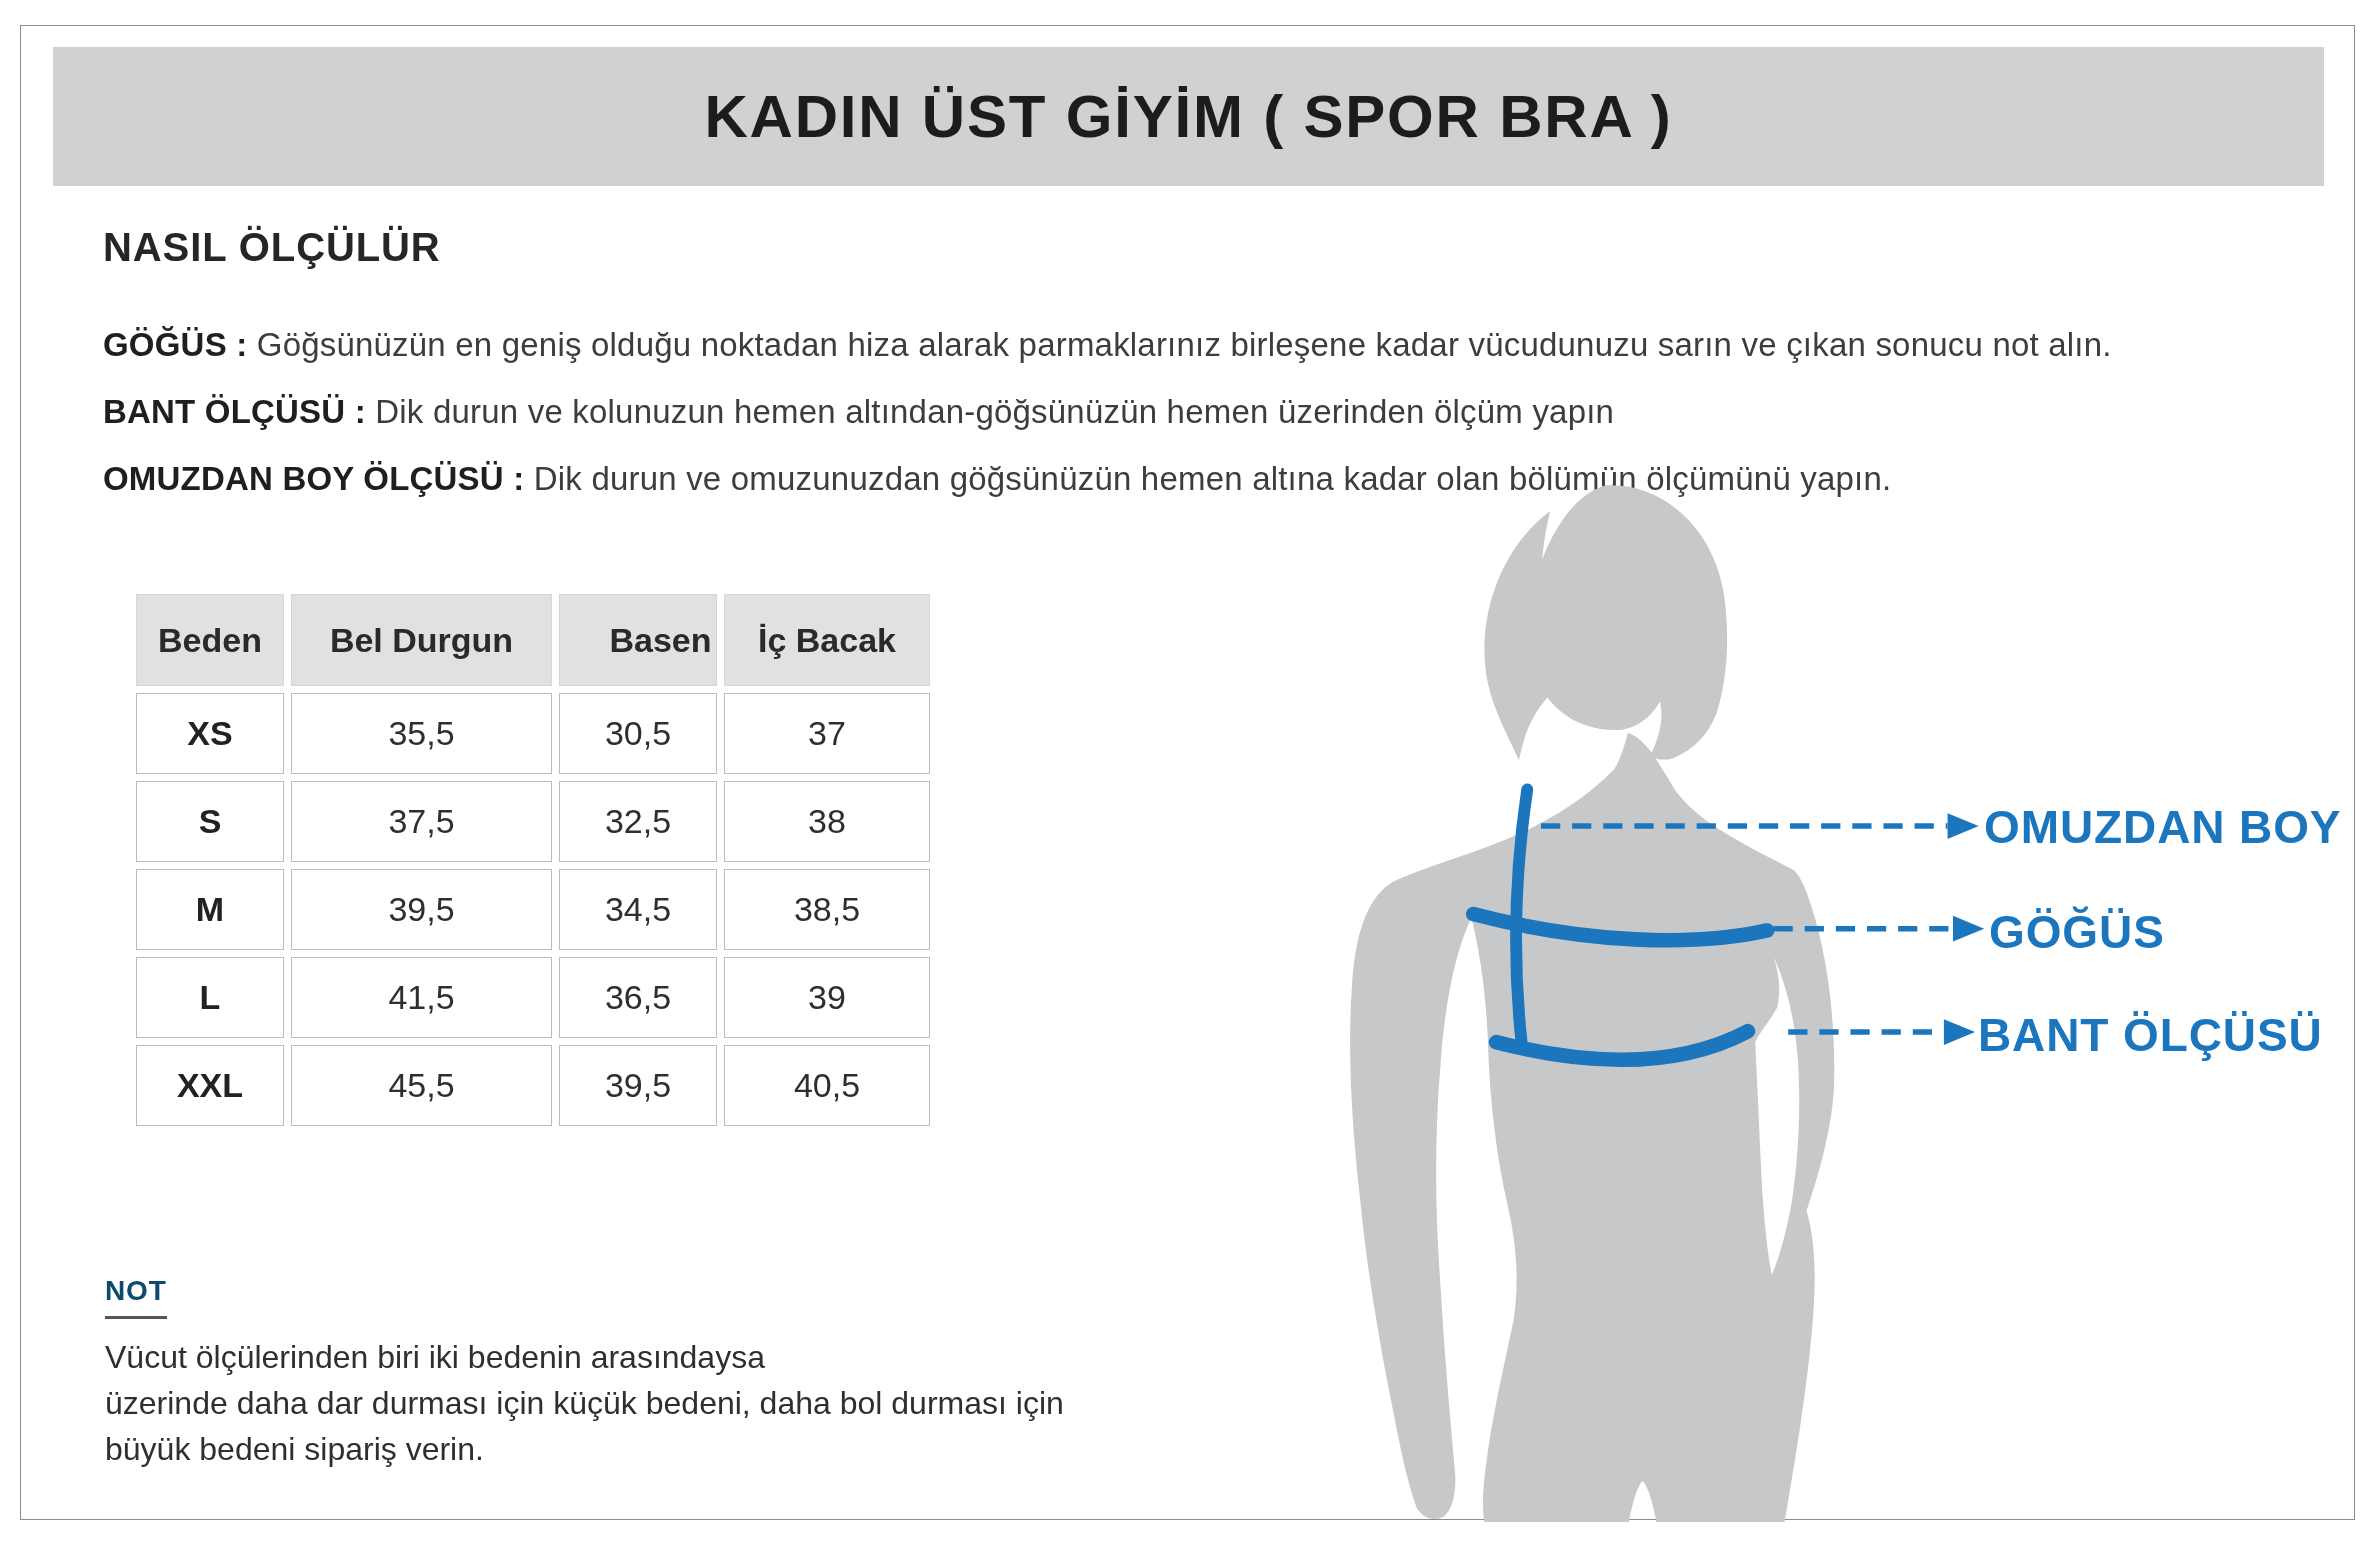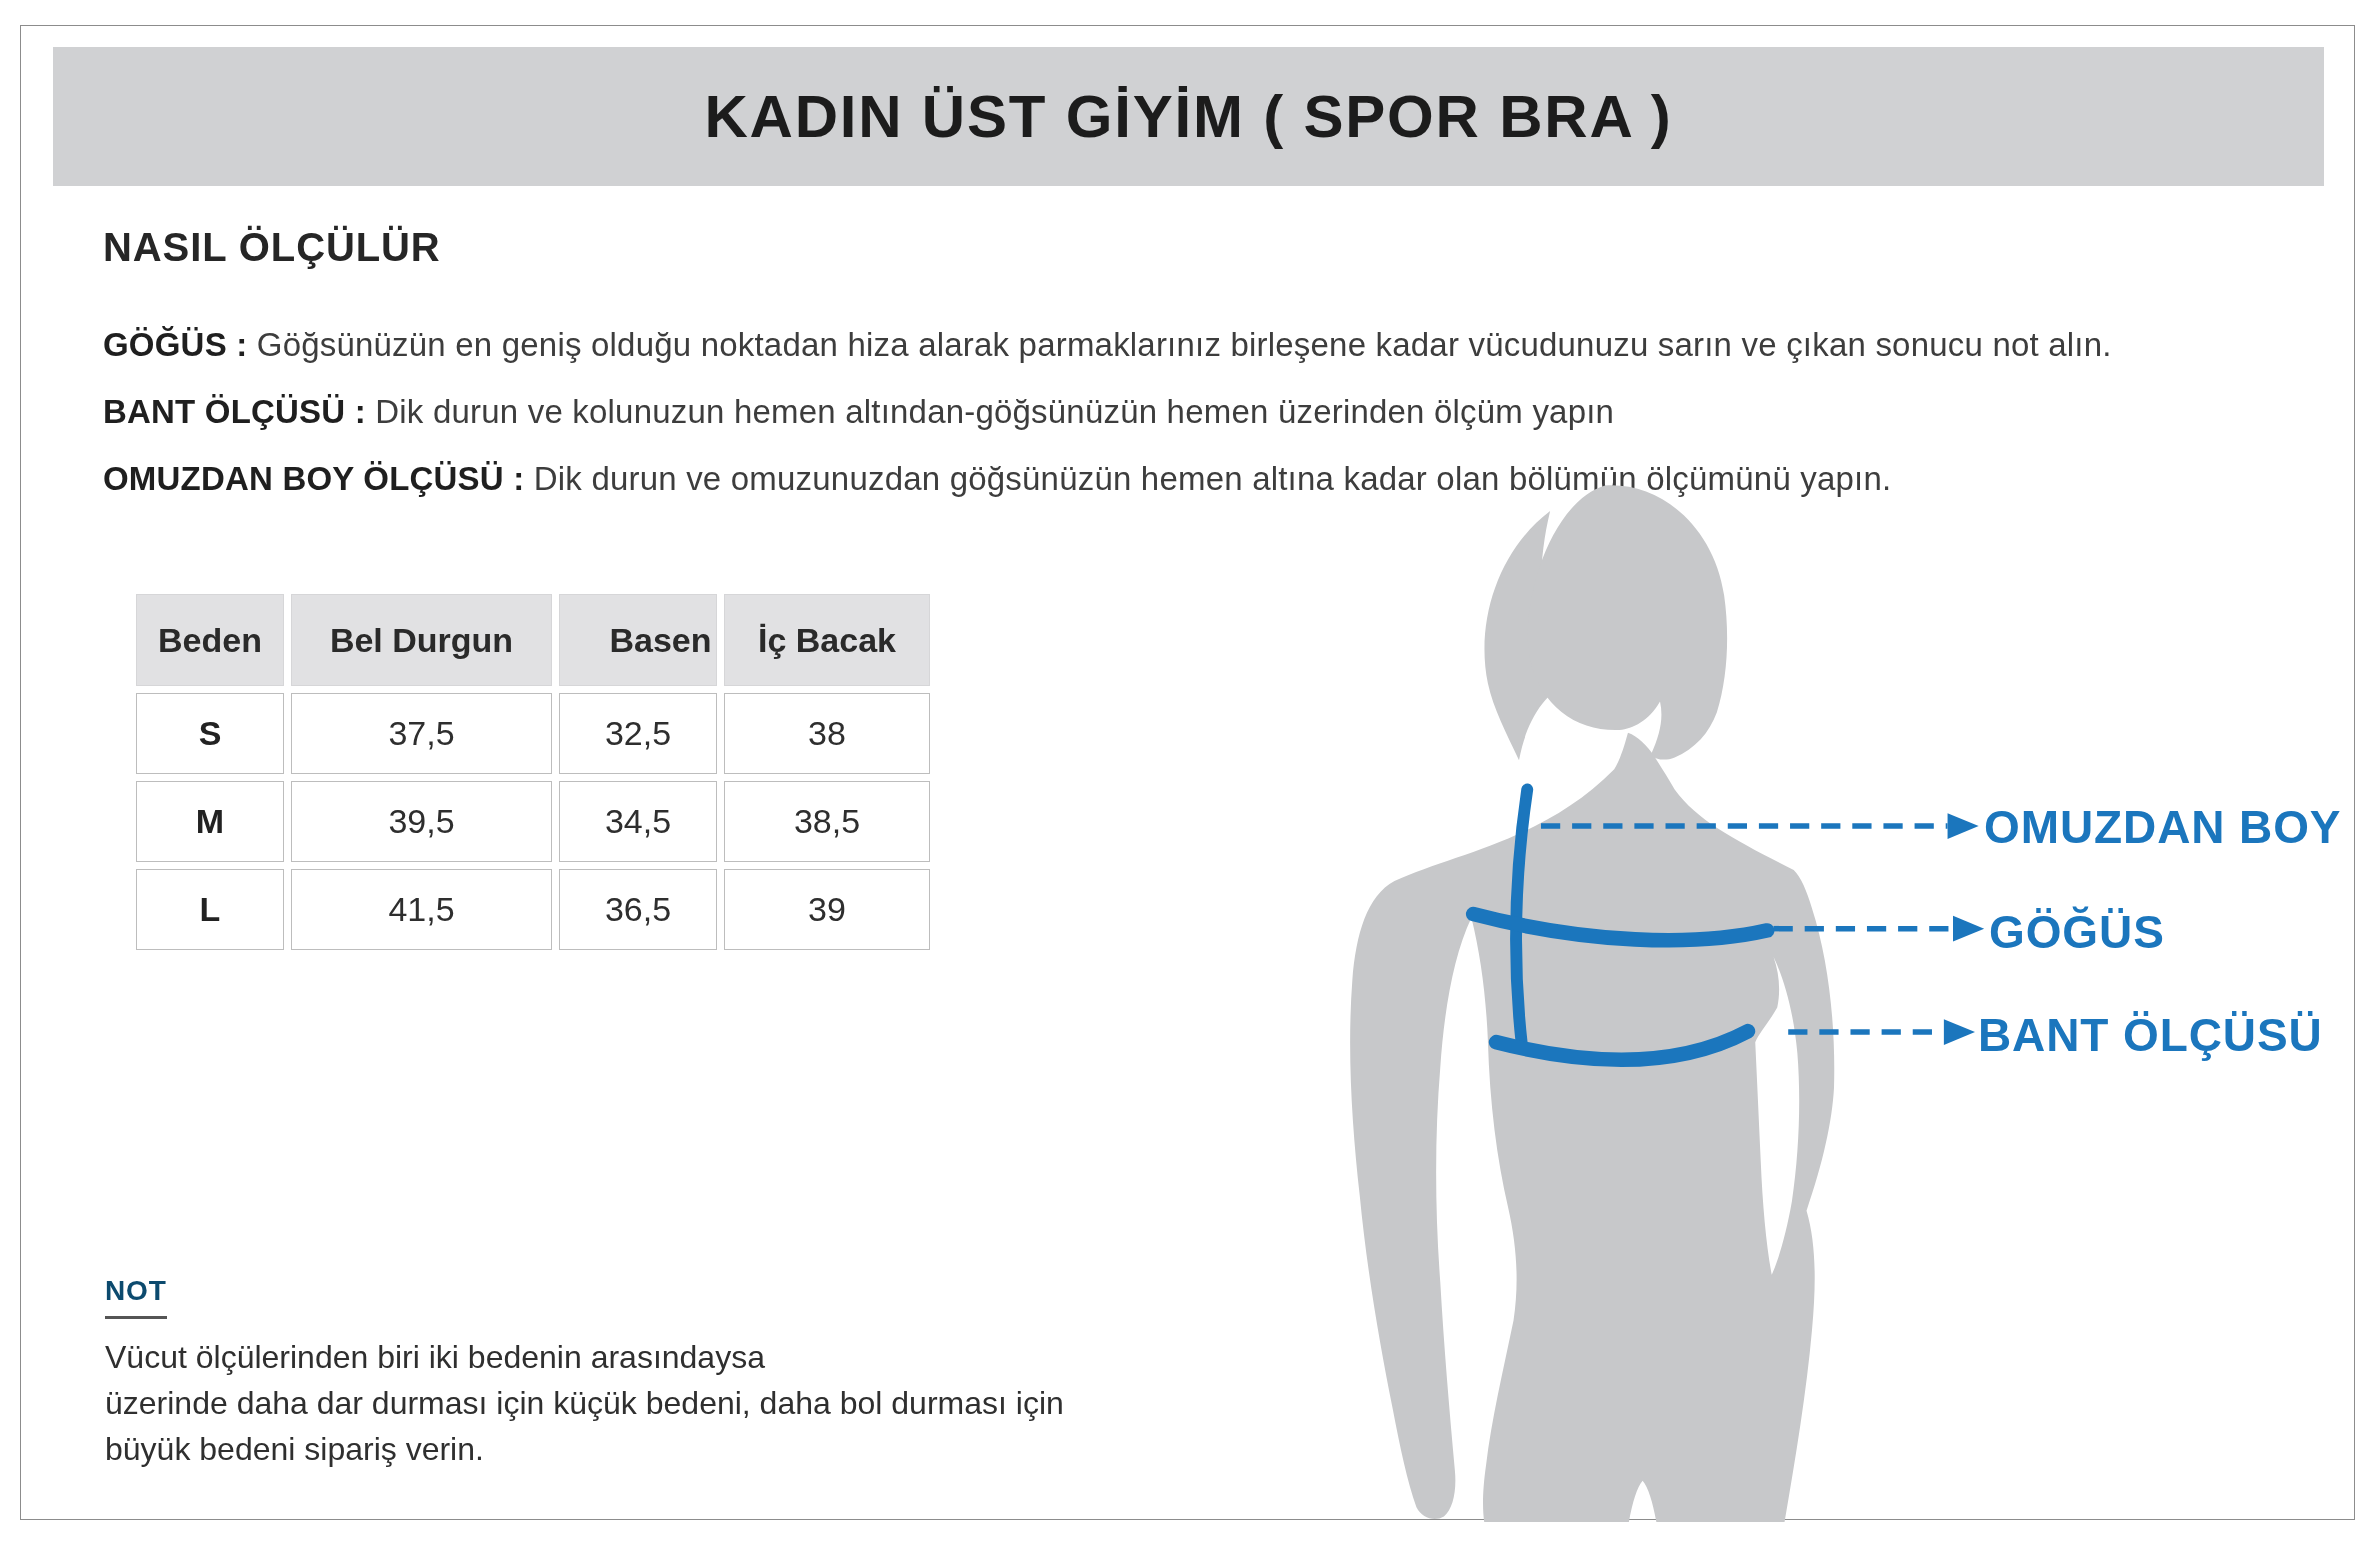--- a/index.html
+++ b/index.html
@@ -96,6 +96,12 @@
     </tr>
   </thead>
   <tbody>
+    <tr>
+      <th>XS</th>
+      <td>35,5</td>
+      <td>30,5</td>
+      <td>37</td>
+    </tr>
     <tr>
       <th>S</th>
       <td>37,5</td>

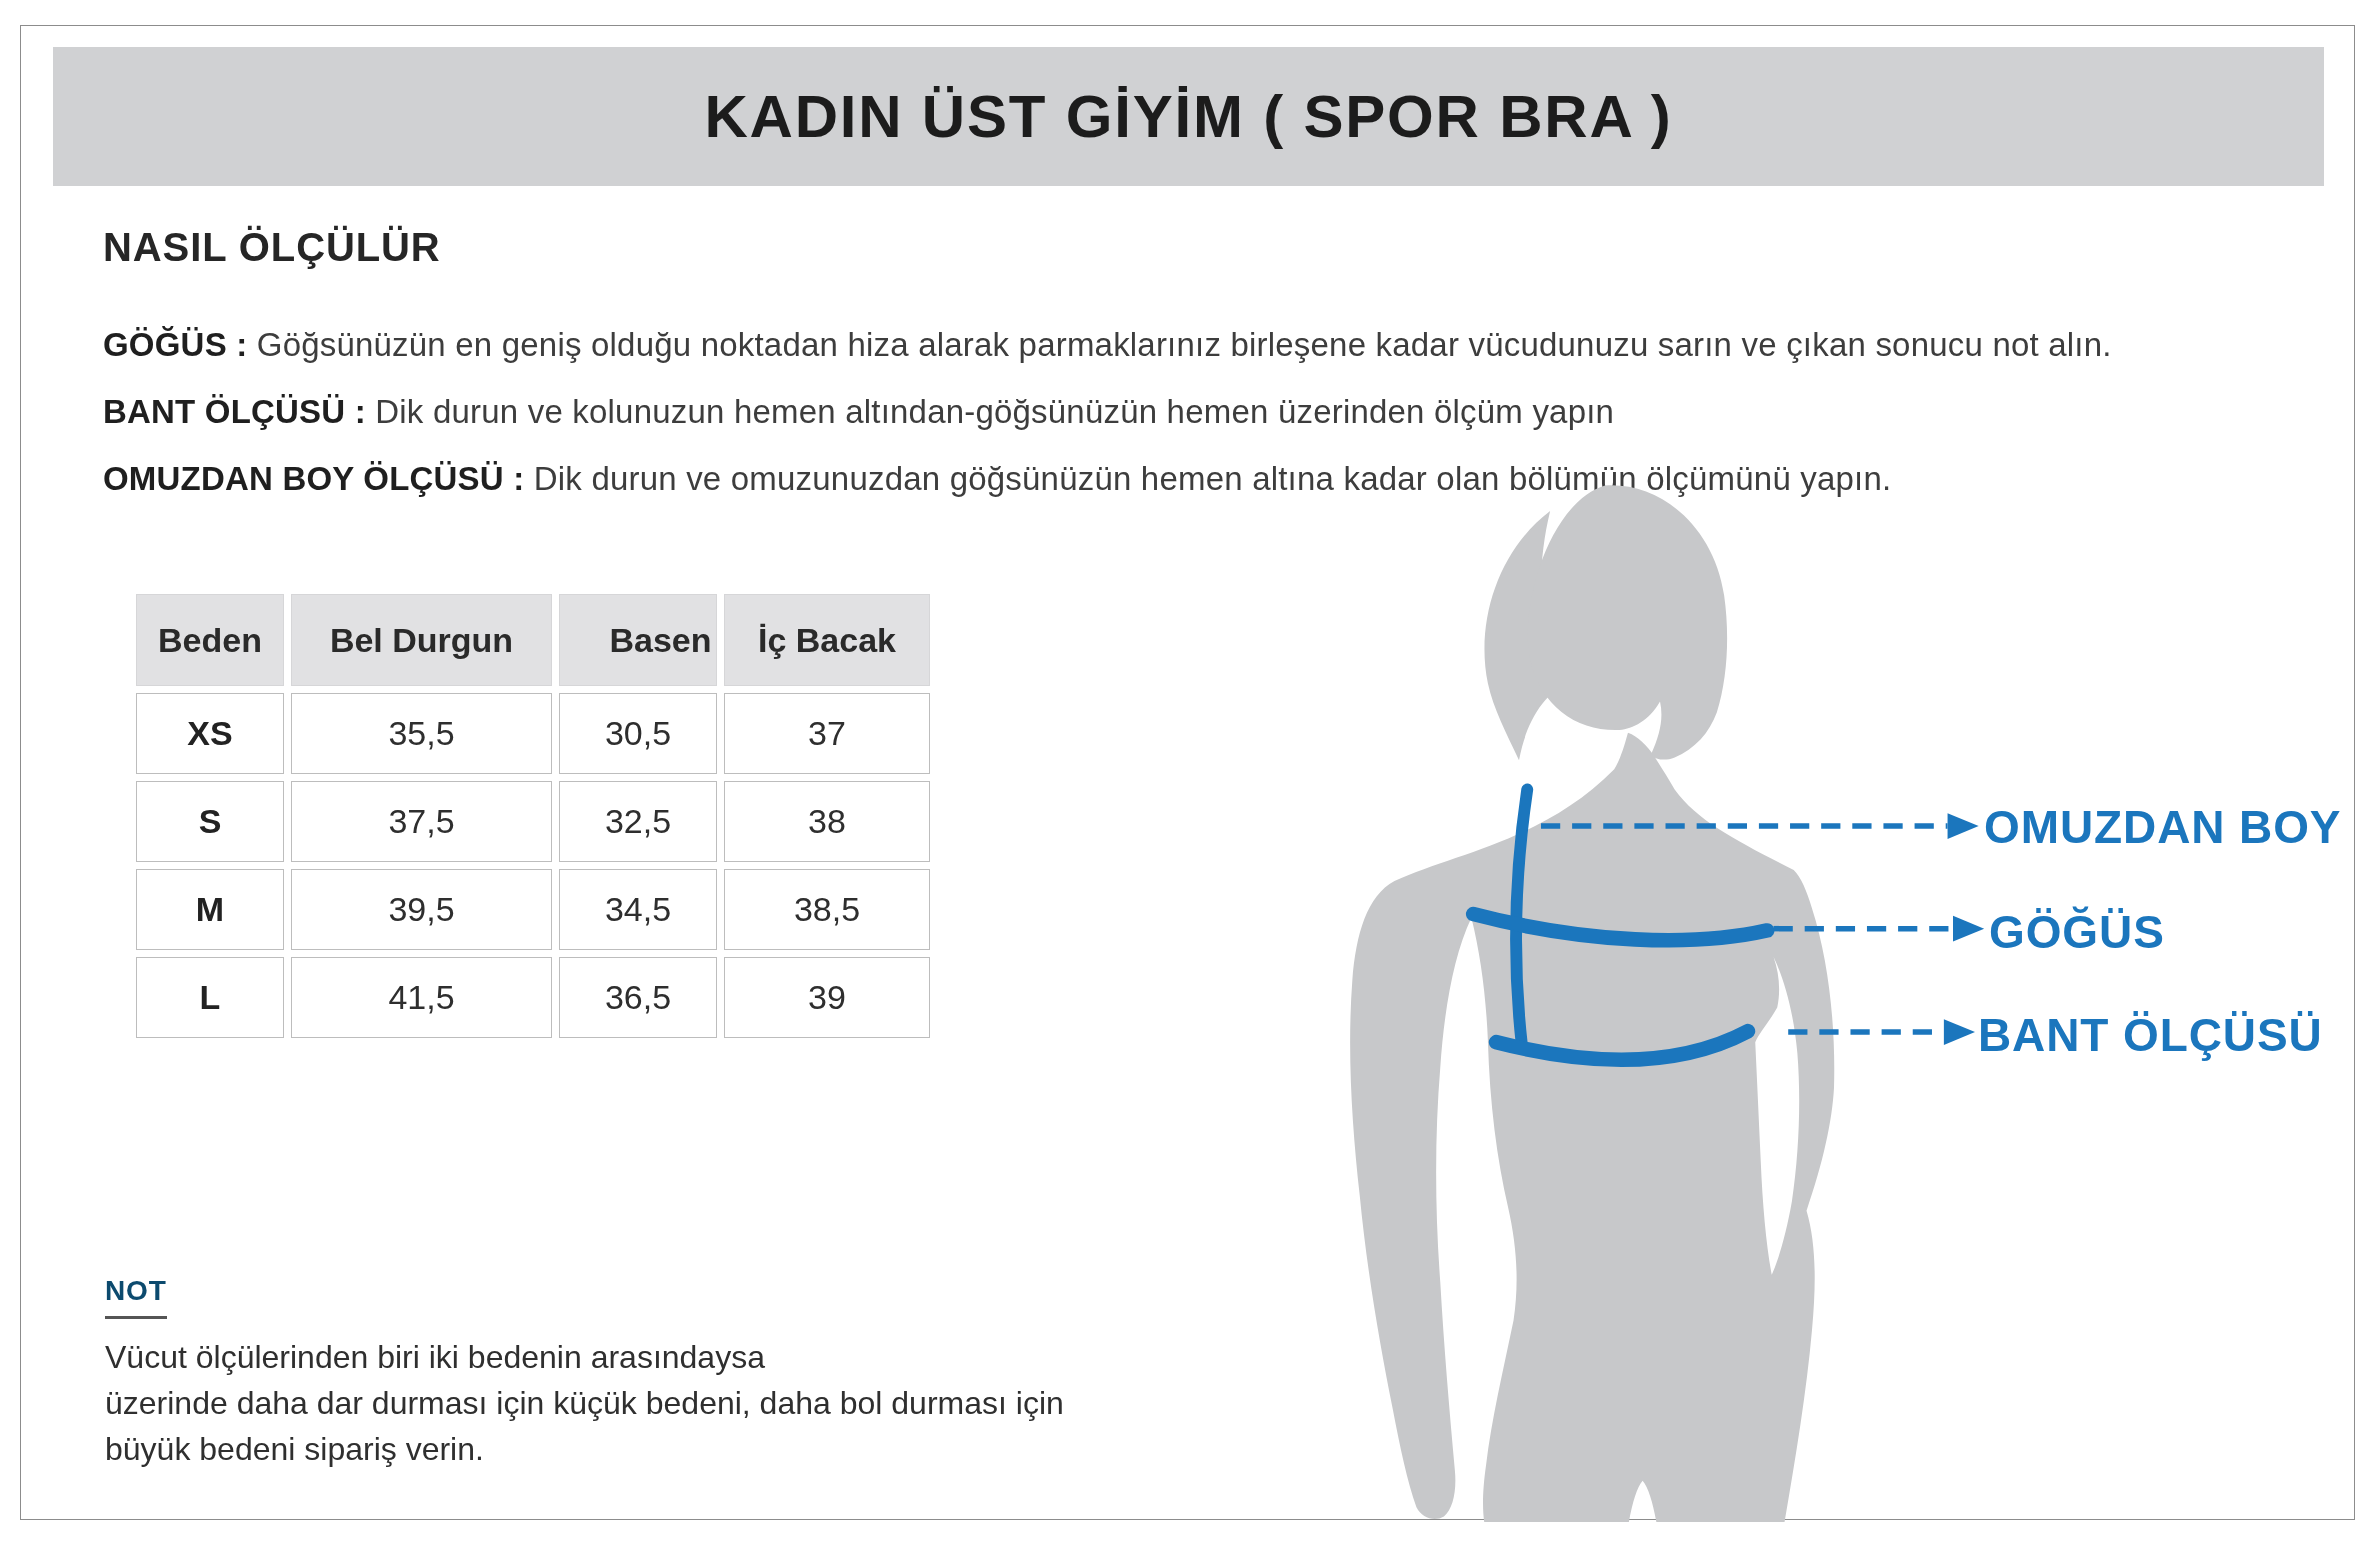--- a/index.html
+++ b/index.html
@@ -119,6 +119,12 @@
       <td>41,5</td>
       <td>36,5</td>
       <td>39</td>
+    </tr>
+    <tr>
+      <th>XXL</th>
+      <td>45,5</td>
+      <td>39,5</td>
+      <td>40,5</td>
     </tr>
   </tbody>
 </table>

